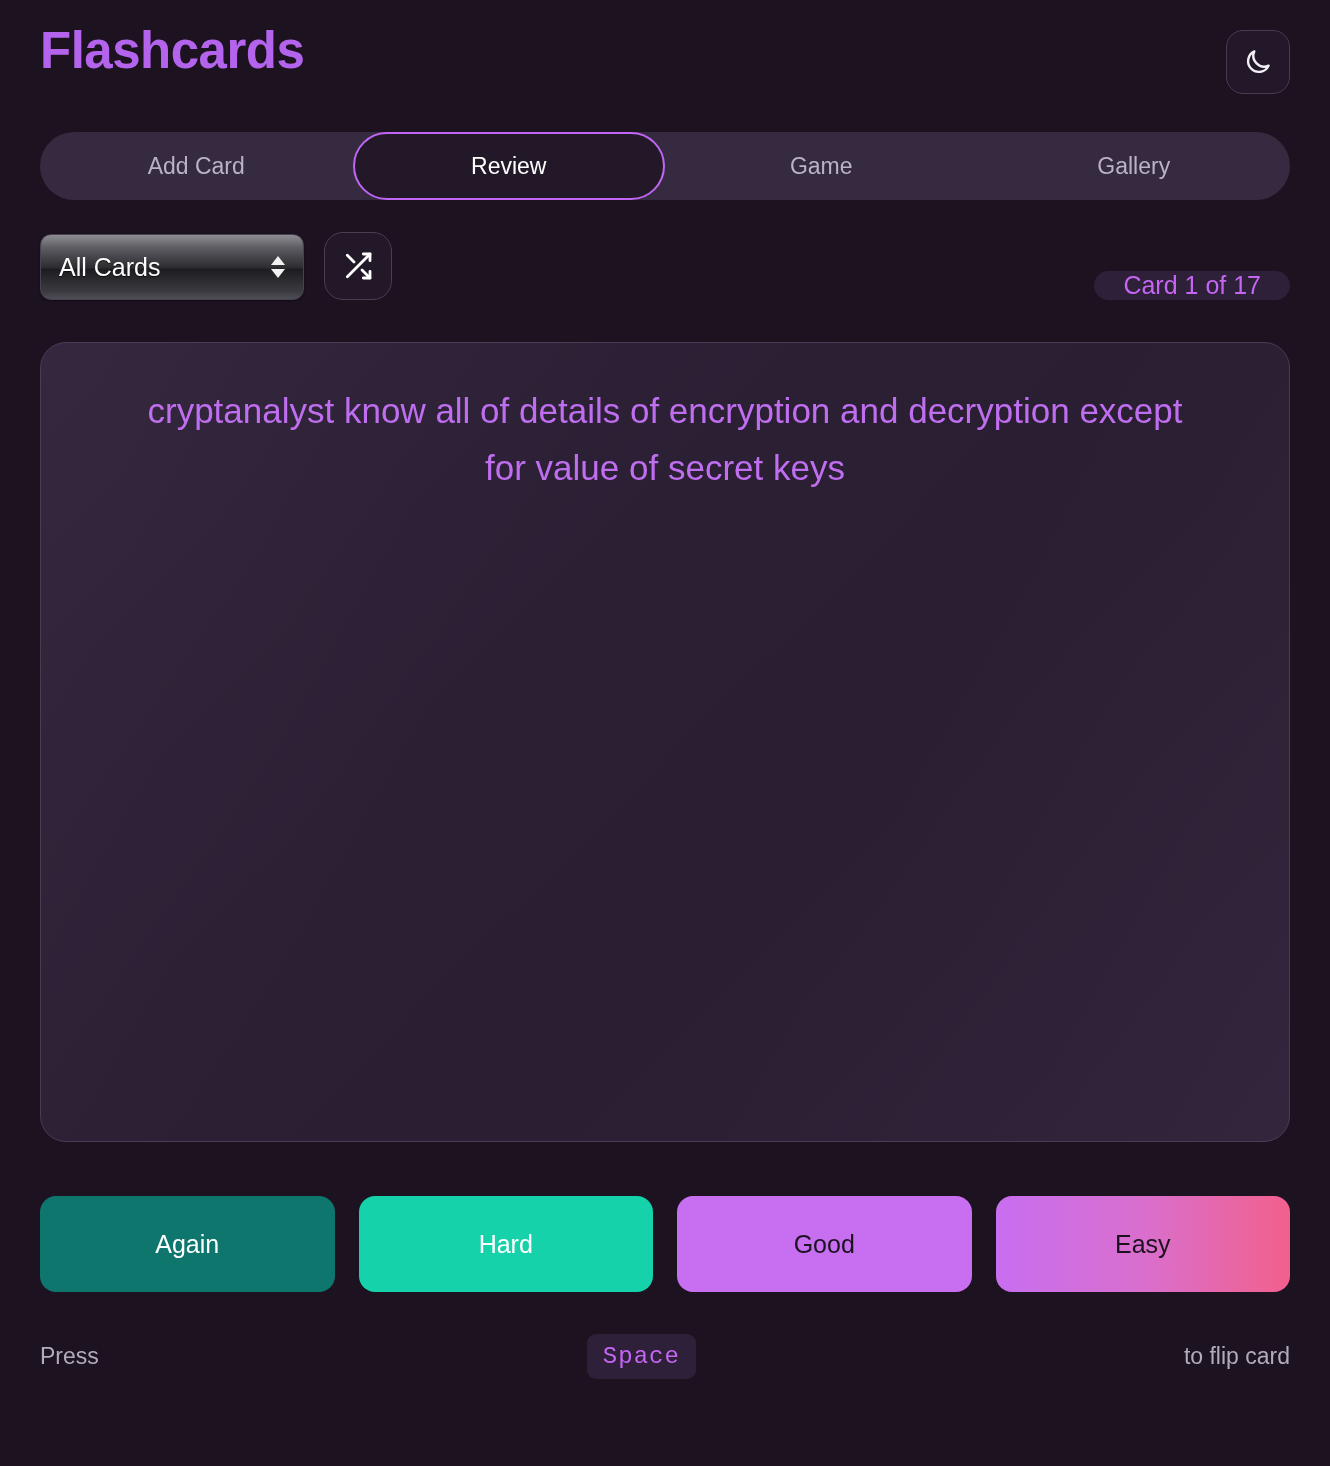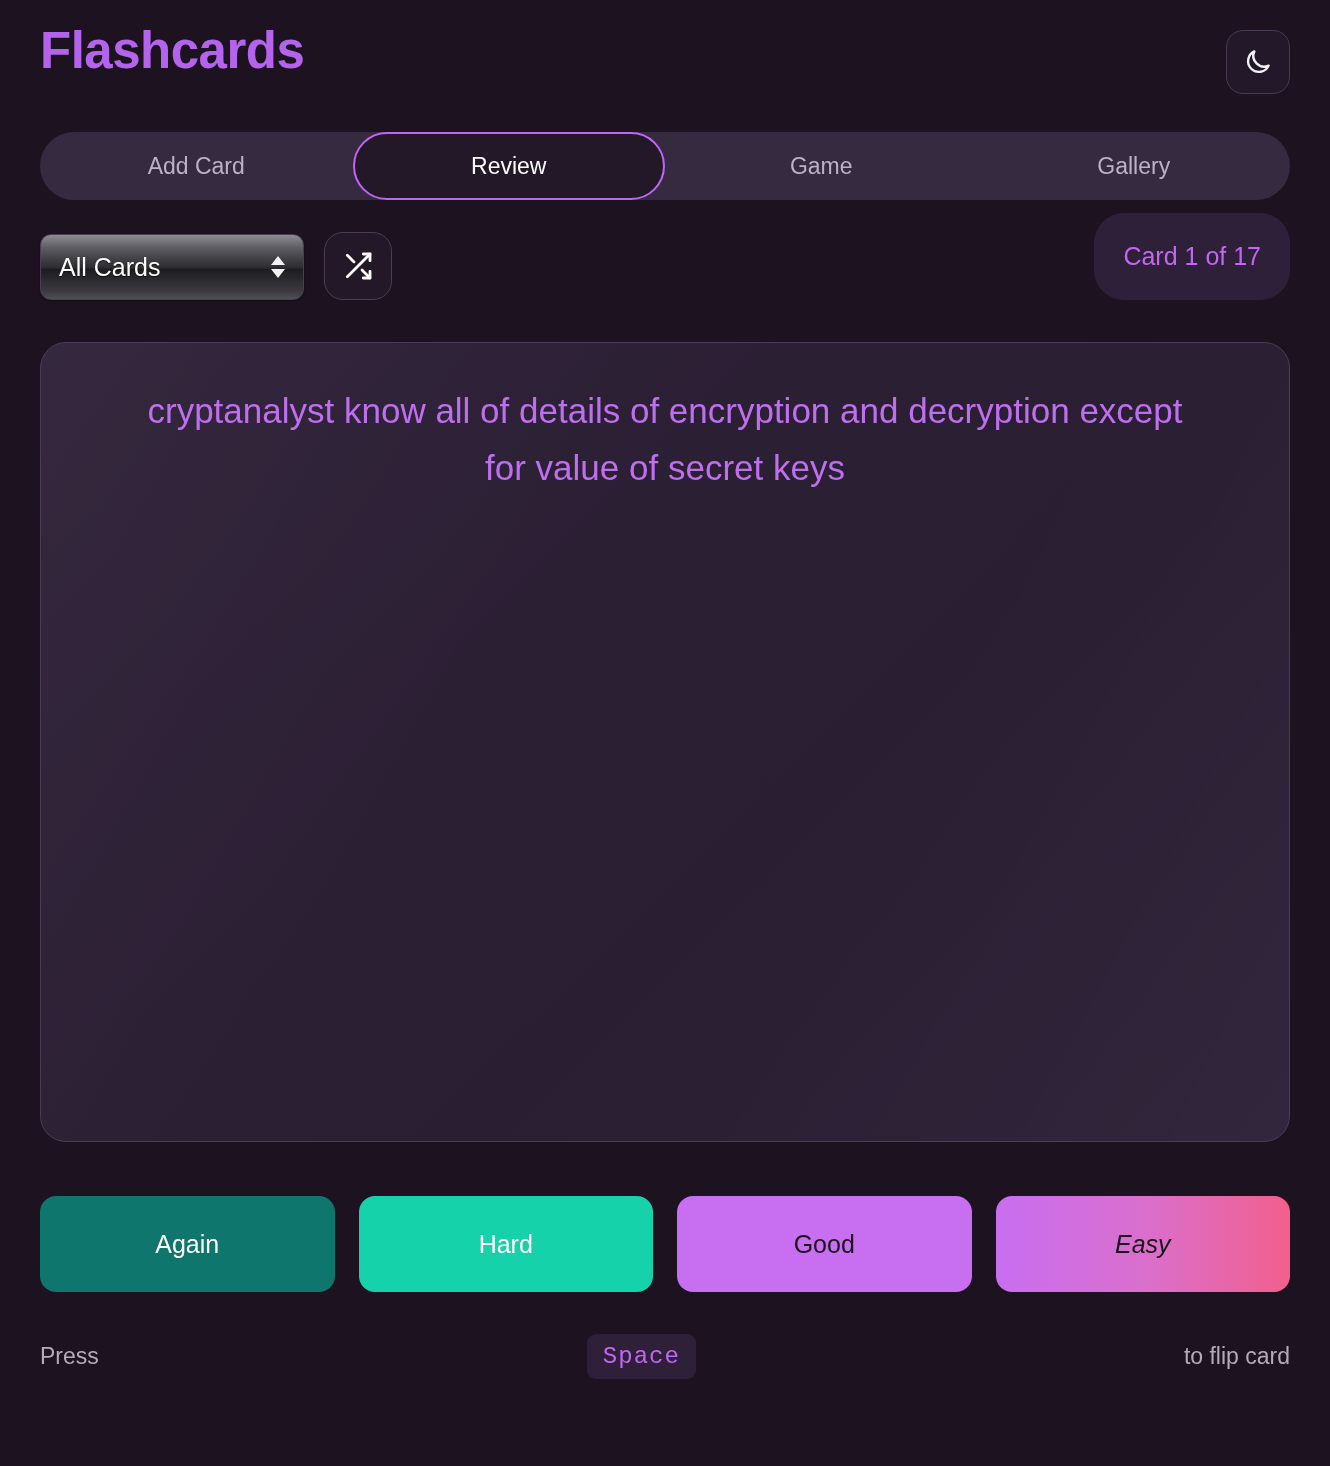--- a/index.html
+++ b/index.html
@@ -150,7 +150,7 @@
     color: #c565f3;
     font-size: 25px;
     border-radius: 30px;
-    padding: 29px 29px;
+    padding: 0 29px;
     user-select: none;
     white-space: nowrap;
   }

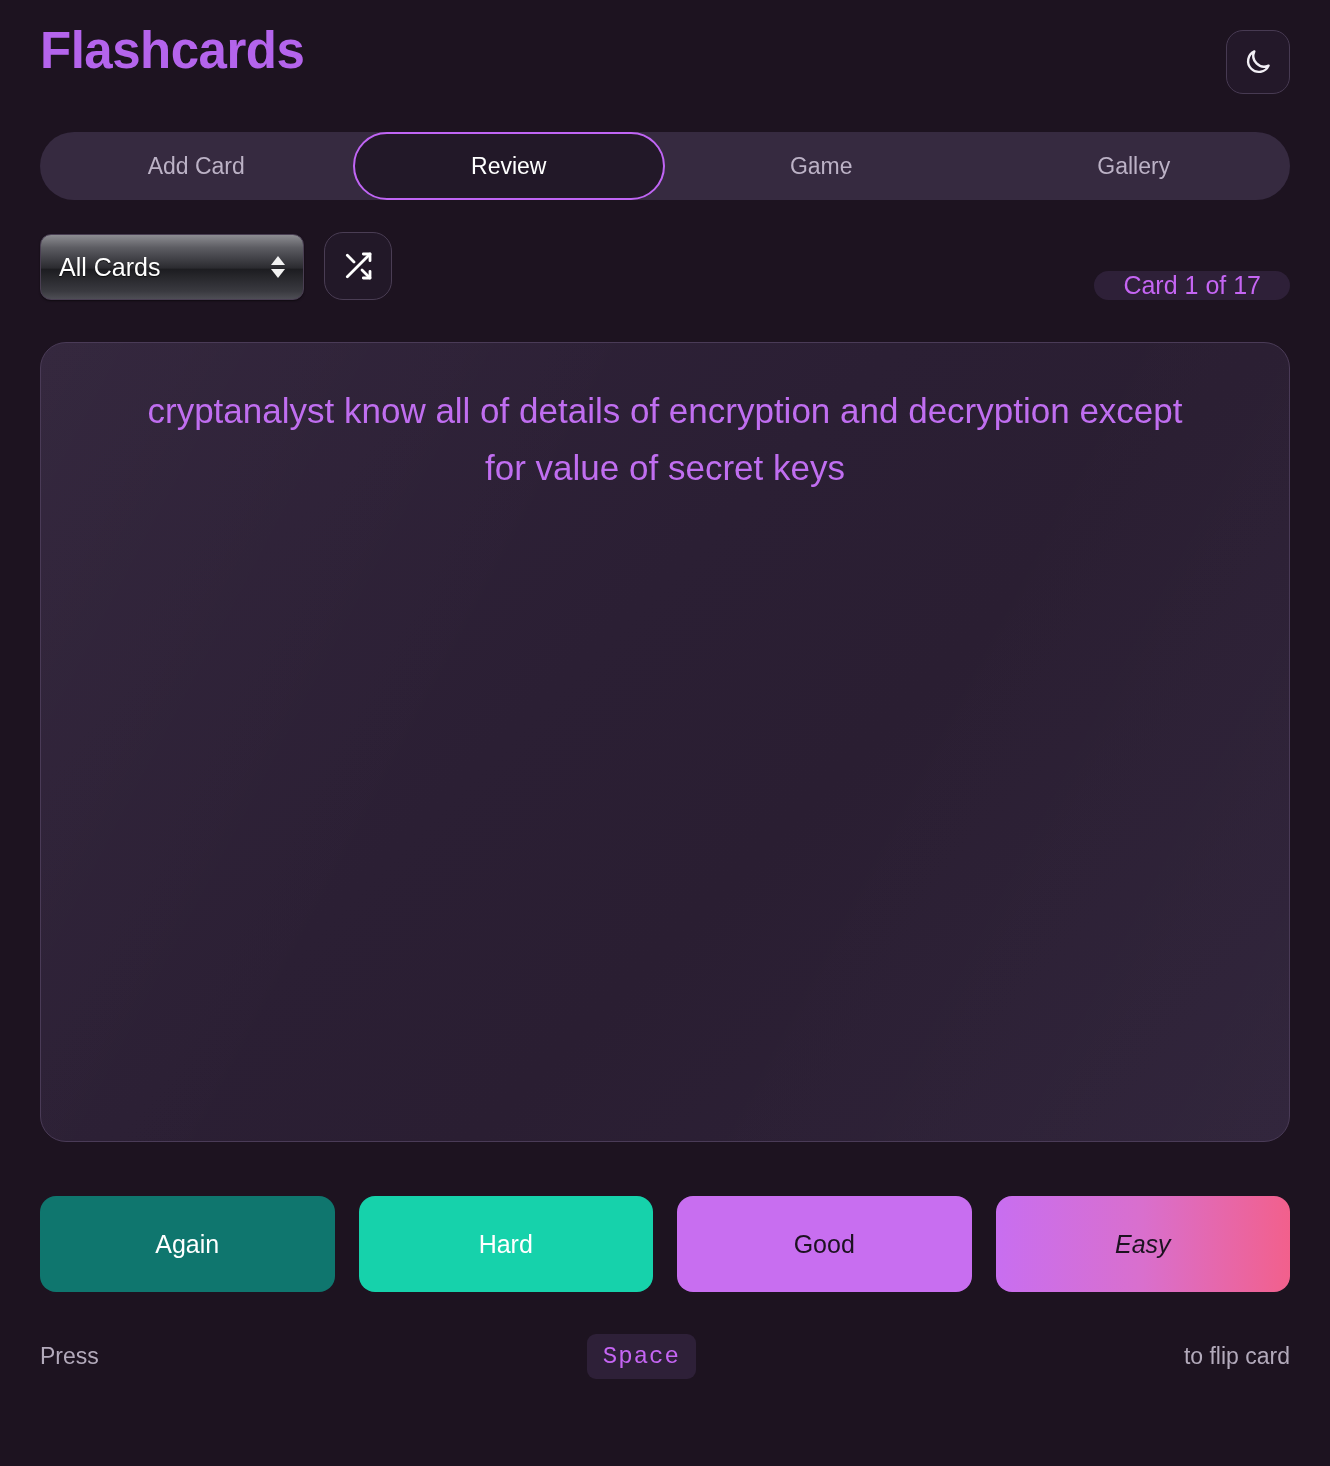--- a/index.html
+++ b/index.html
@@ -212,7 +212,7 @@
   .rating-again { background: #0f766e; color: #ffffff; }
   .rating-hard  { background: #16d2ab; color: #ffffff; }
   .rating-good  { background: #c86ef0; color: #1c1220; }
-  .rating-easy  { background: linear-gradient(90deg, #c86ef0 0%, #d96fcd 50%, #f2608c 100%); color: #1c1220; font-style: italic; }
+  .rating-easy  { background: linear-gradient(90deg, #c86ef0 0%, #d96fcd 50%, #f2608c 100%); color: #1c1220; }
 
   
   .hint {

